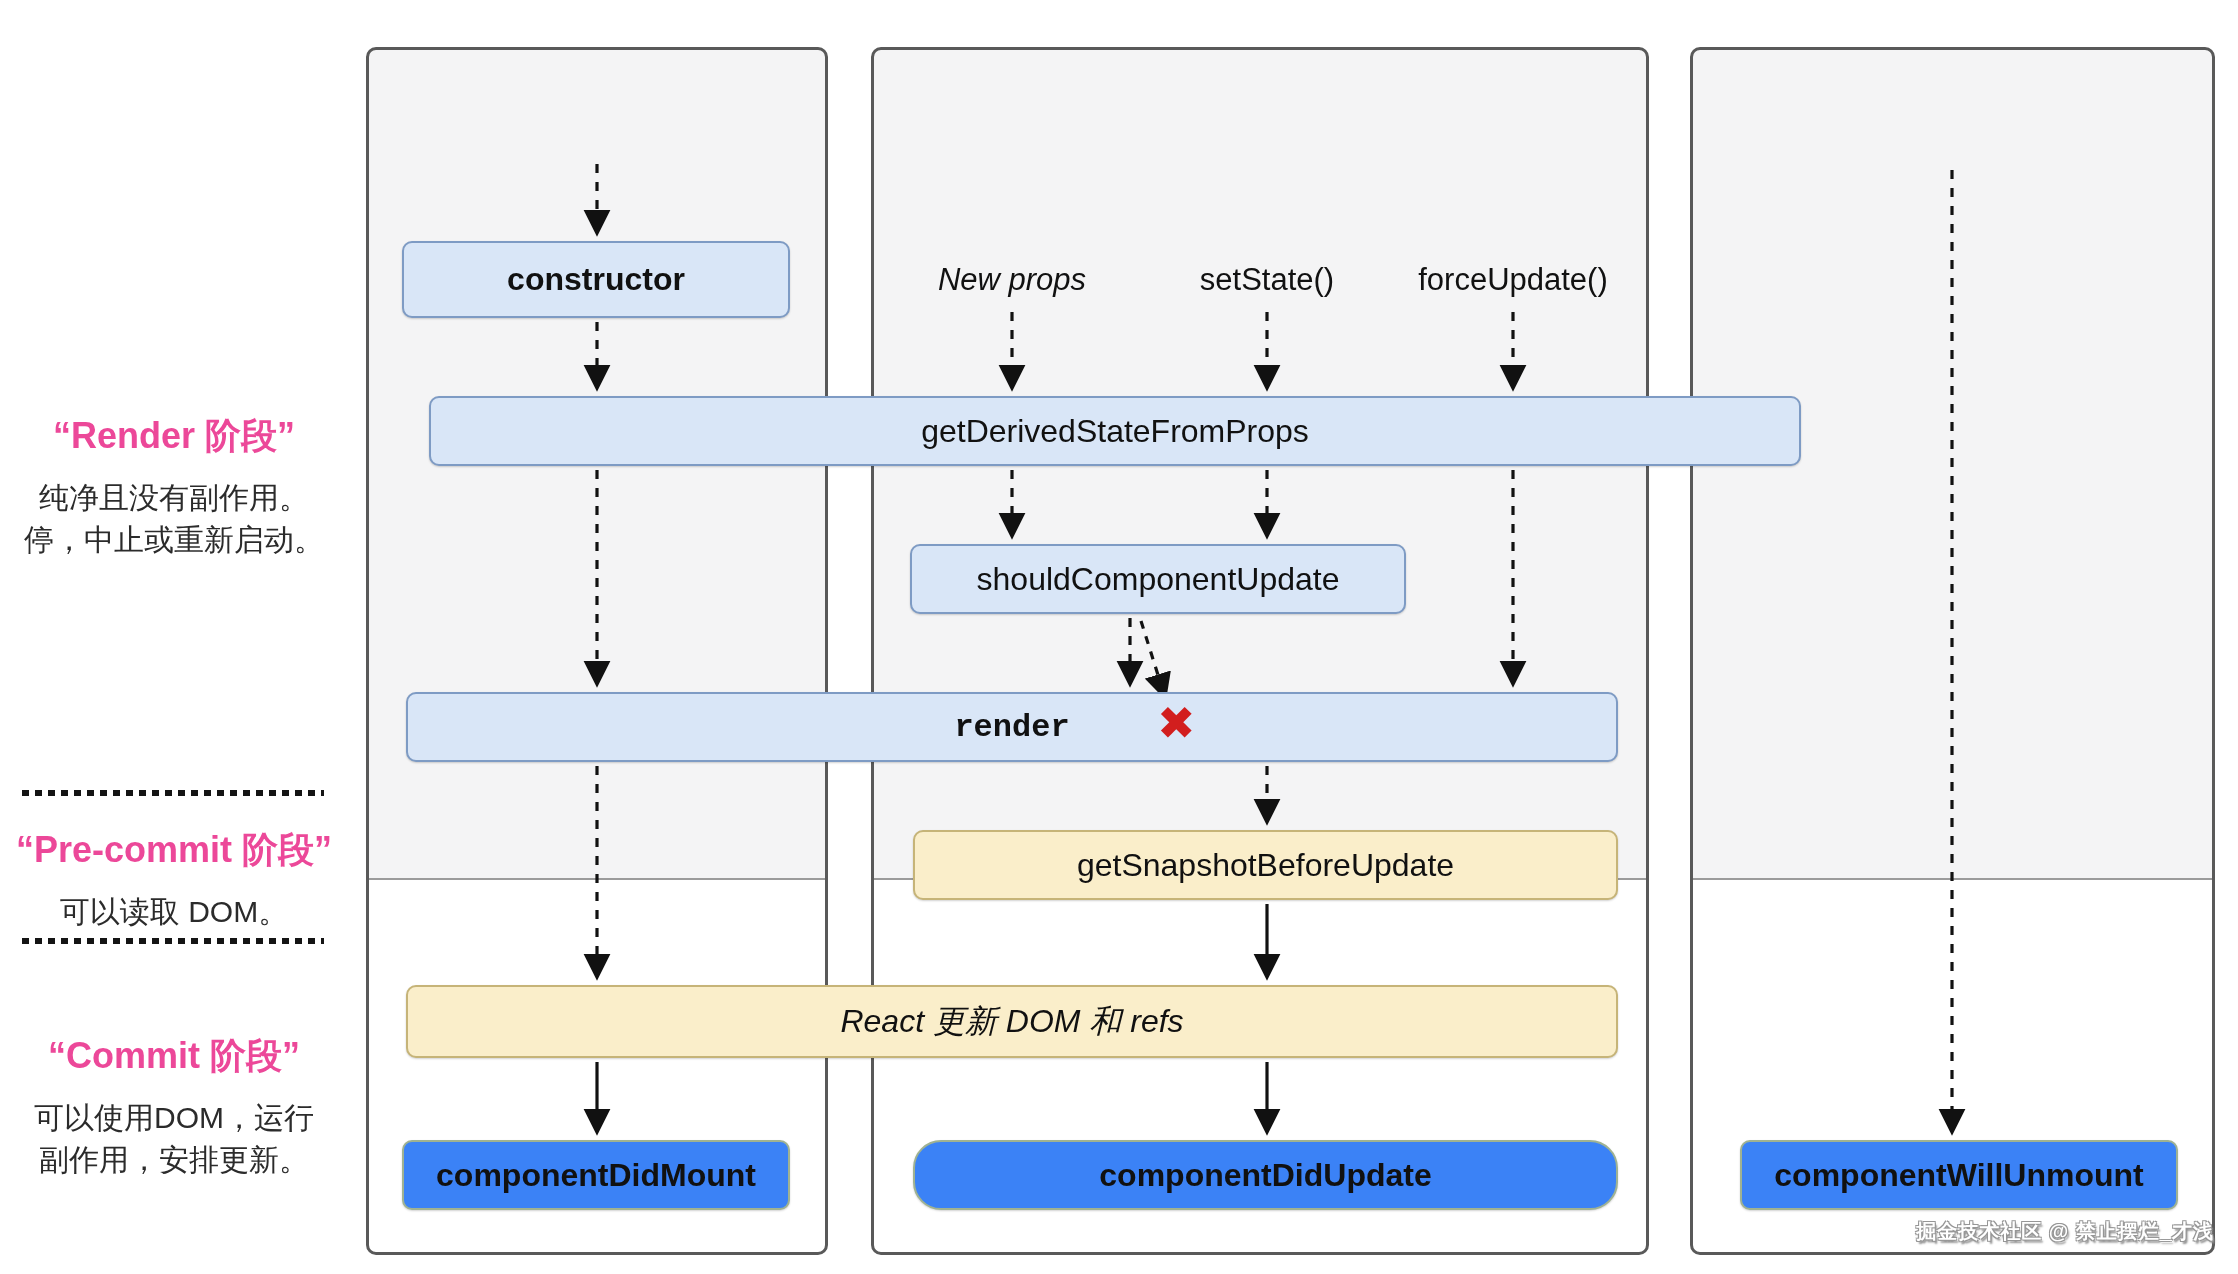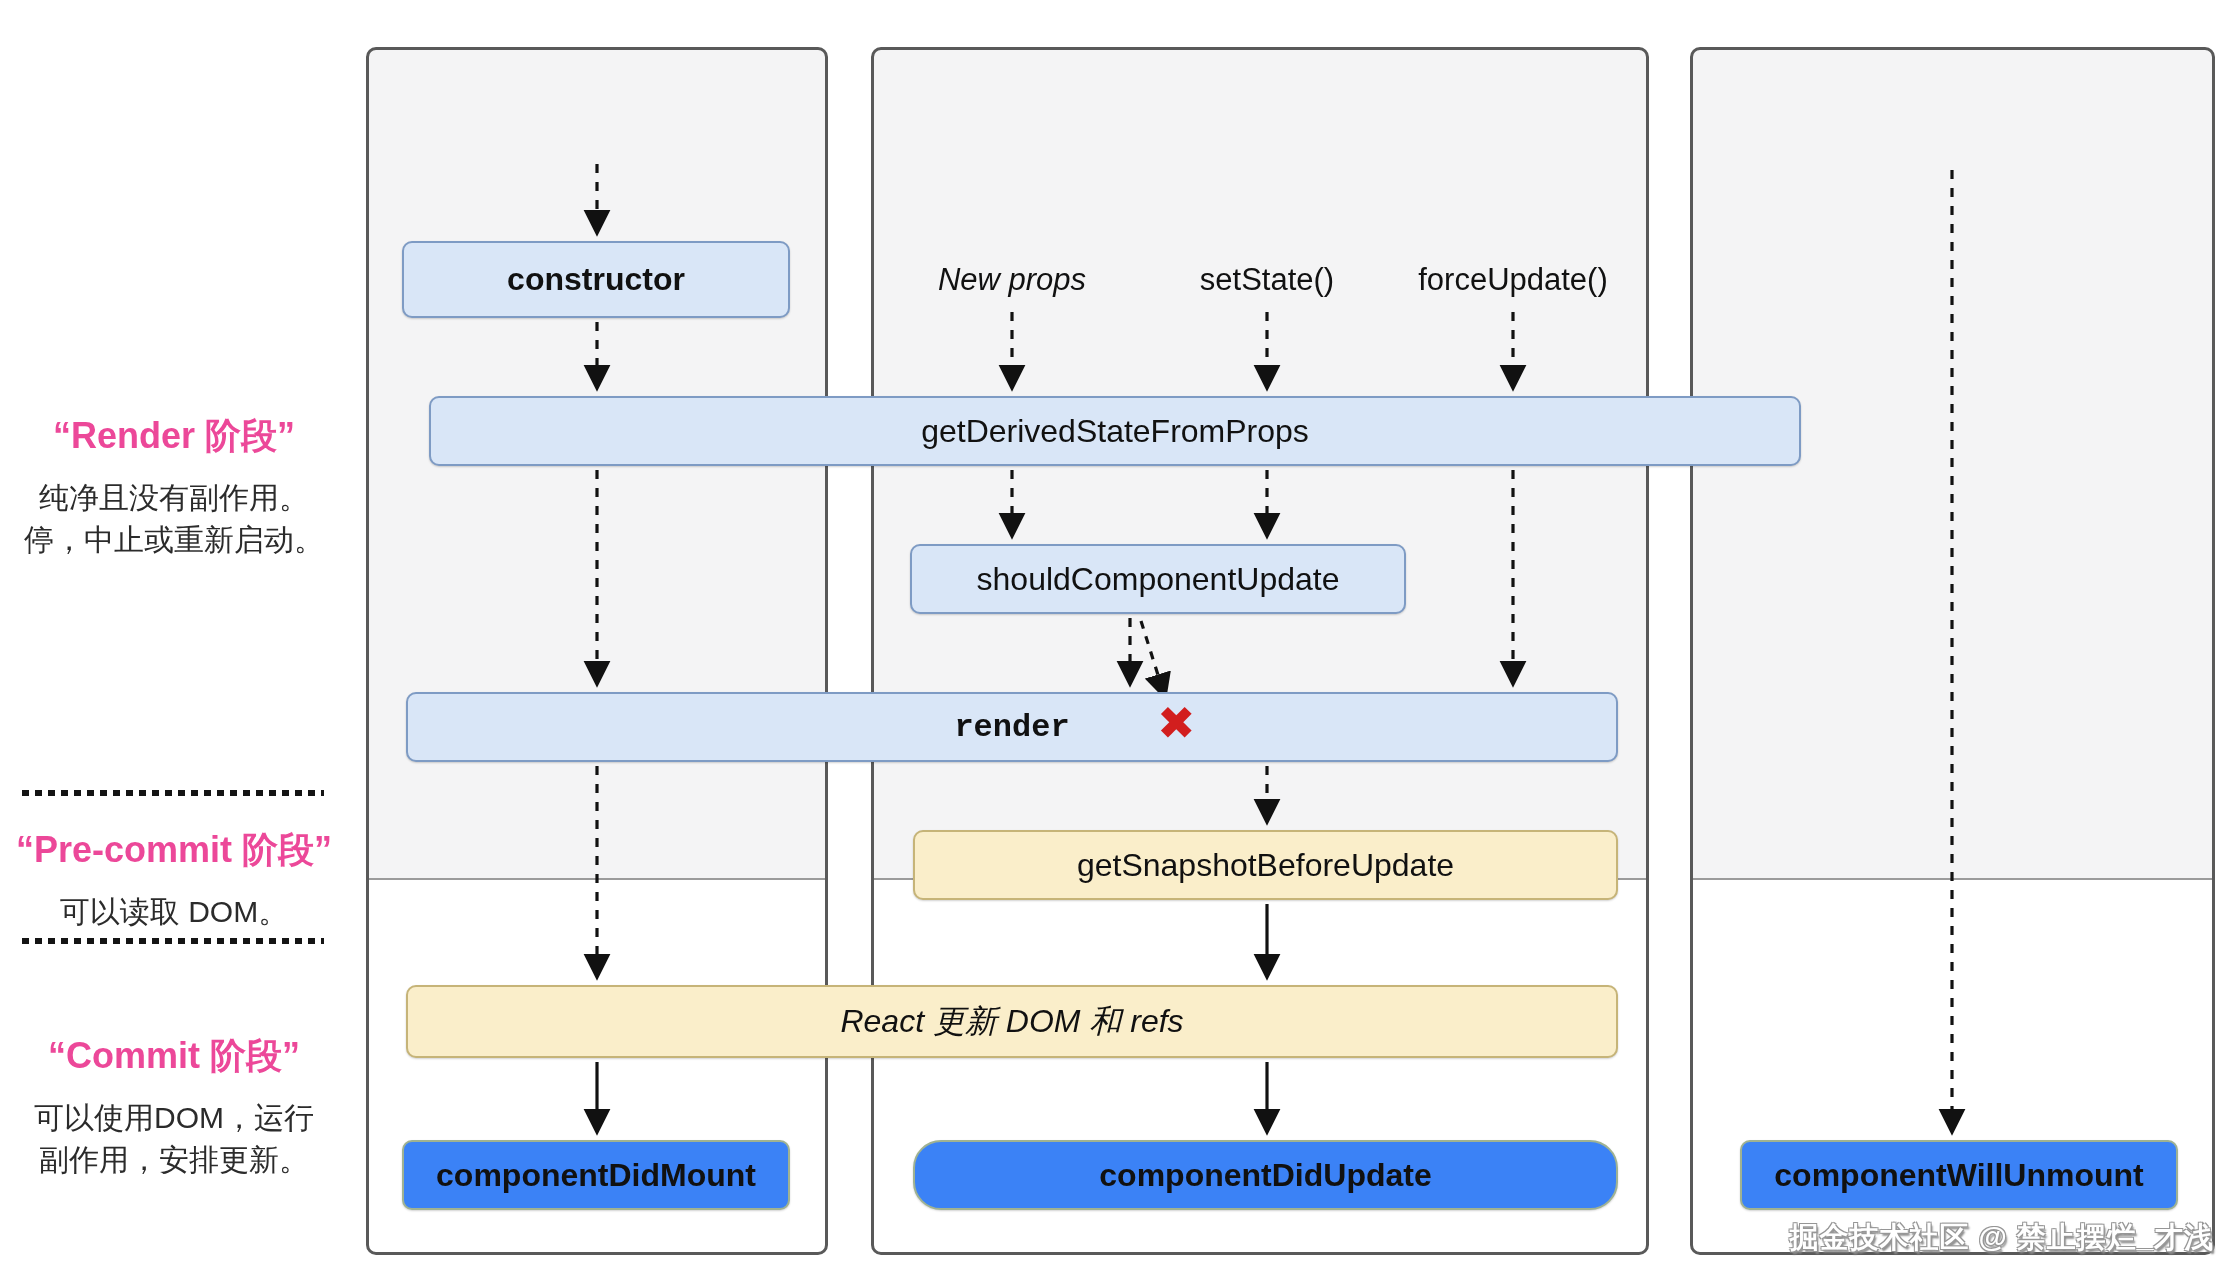--- a/index.html
+++ b/index.html
@@ -62,7 +62,7 @@
   
   .watermark{
     position:absolute;right:24px;top:1218px;z-index:5;
-    font-size:29px;font-weight:700;color:#ffffff;letter-spacing:1px;
+    font-size:20px;font-weight:700;color:#ffffff;letter-spacing:1px;
     text-shadow:-1px -1px 0 #969696,1px -1px 0 #969696,-1px 1px 0 #969696,
                  1px 1px 0 #969696,2px 3px 2px #8b8b8b;
     white-space:nowrap;

